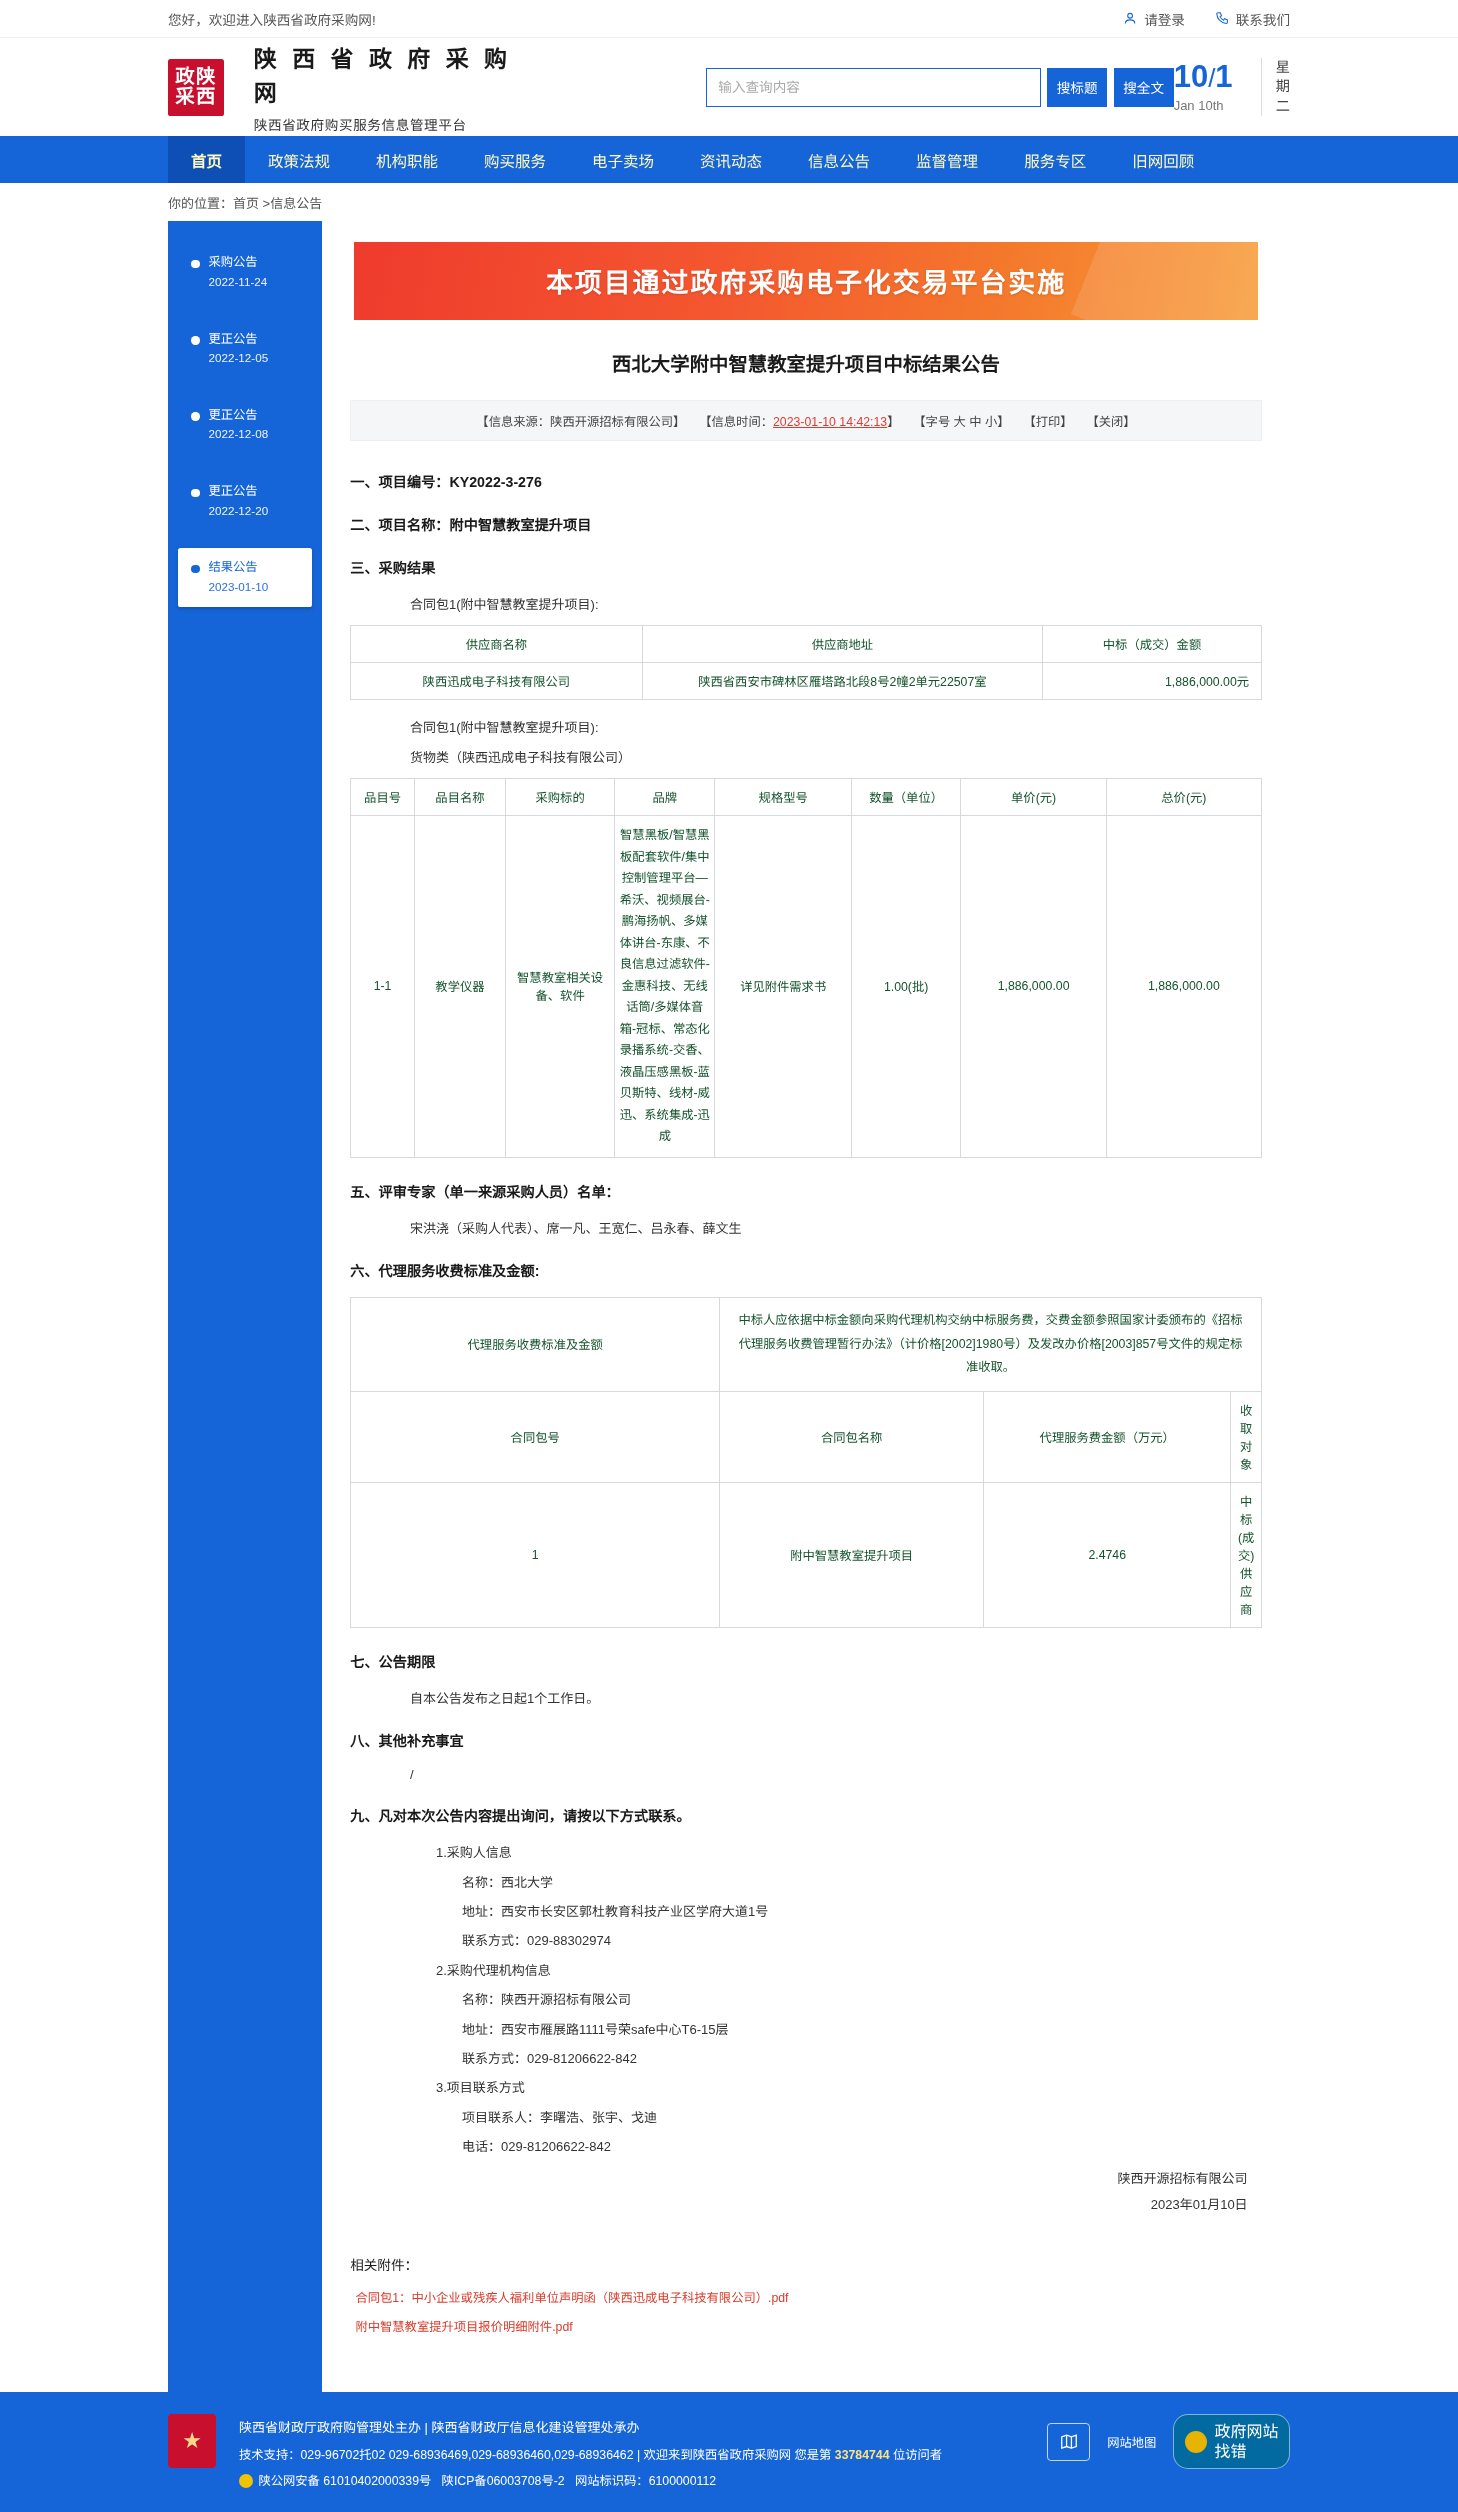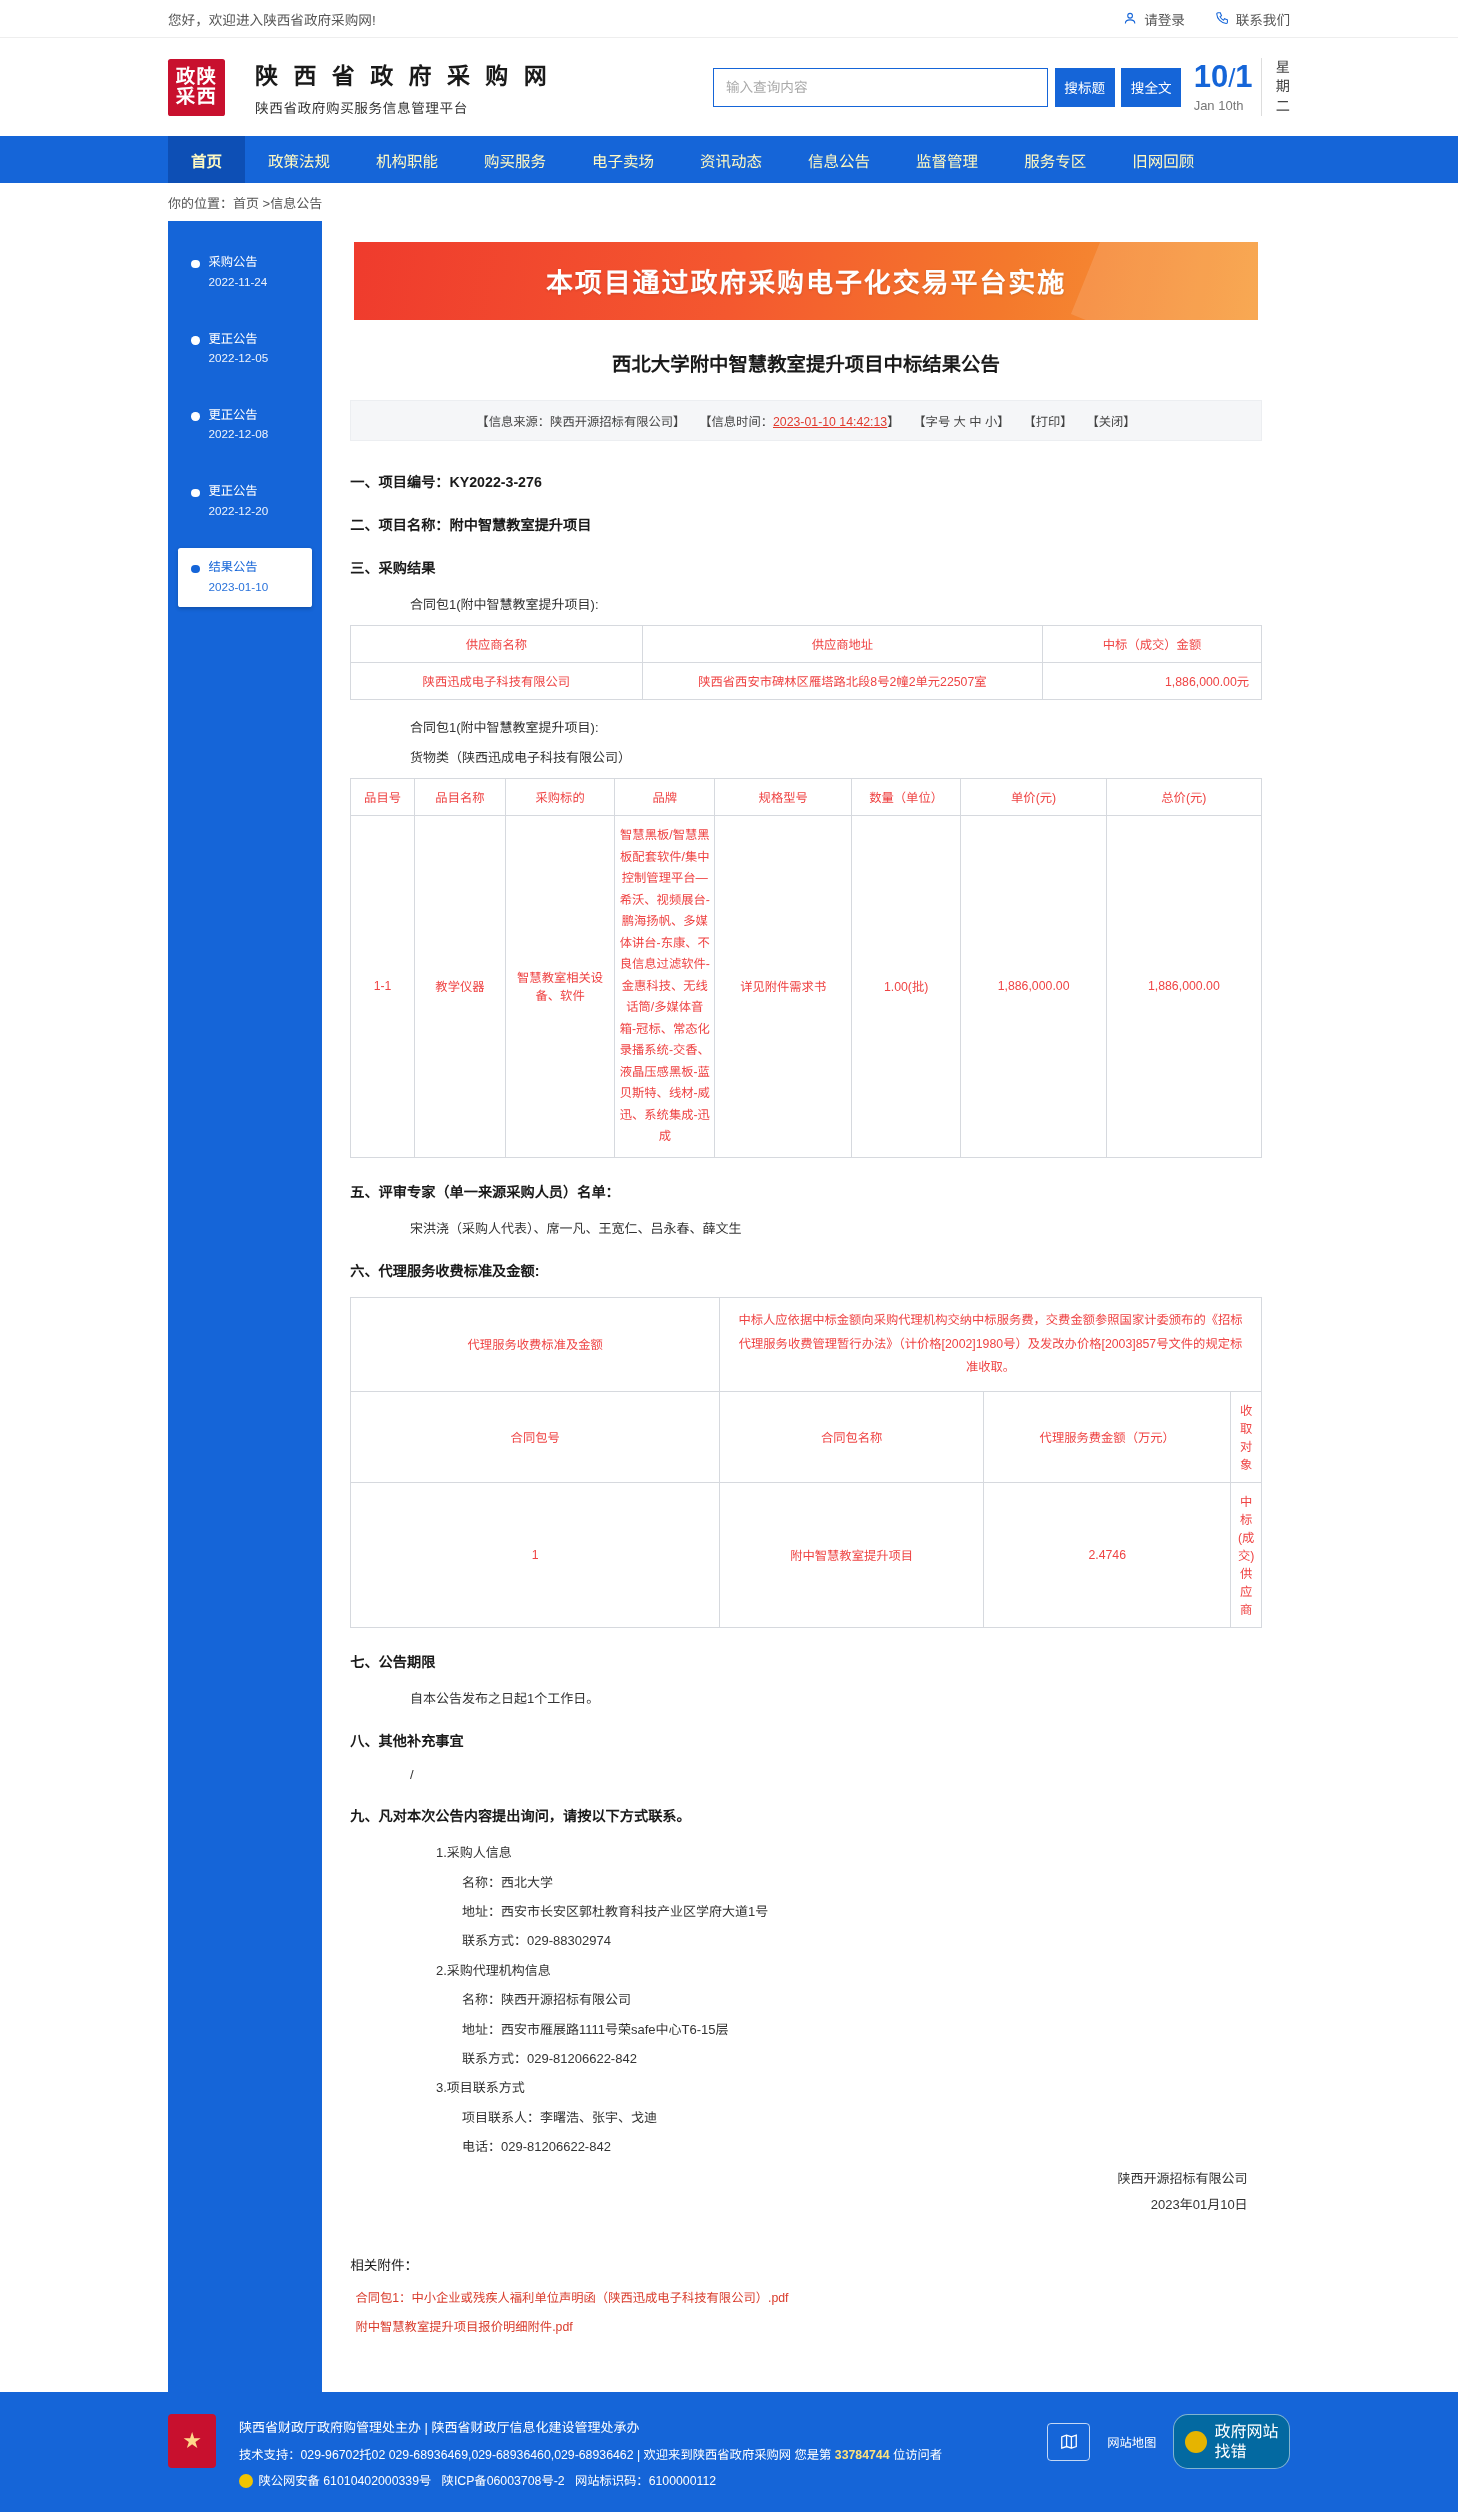--- a/index.html
+++ b/index.html
@@ -49,7 +49,7 @@
     font-family:"Liberation Sans",sans-serif;
   }
 
-  .datebox { margin-left:auto; display:flex; align-items:center; gap:8px; }
+  .datebox { margin-left:auto; display:flex; align-items:center; gap:28px; }
   .datebox .dnum { color:#1565d8; font-size:31px; font-weight:bold; line-height:1; }
   .datebox .dnum .slash { font-weight:normal; font-size:26px; }
   .datebox .dsub { font-size:13px; color:#777; margin-top:6.5px; }

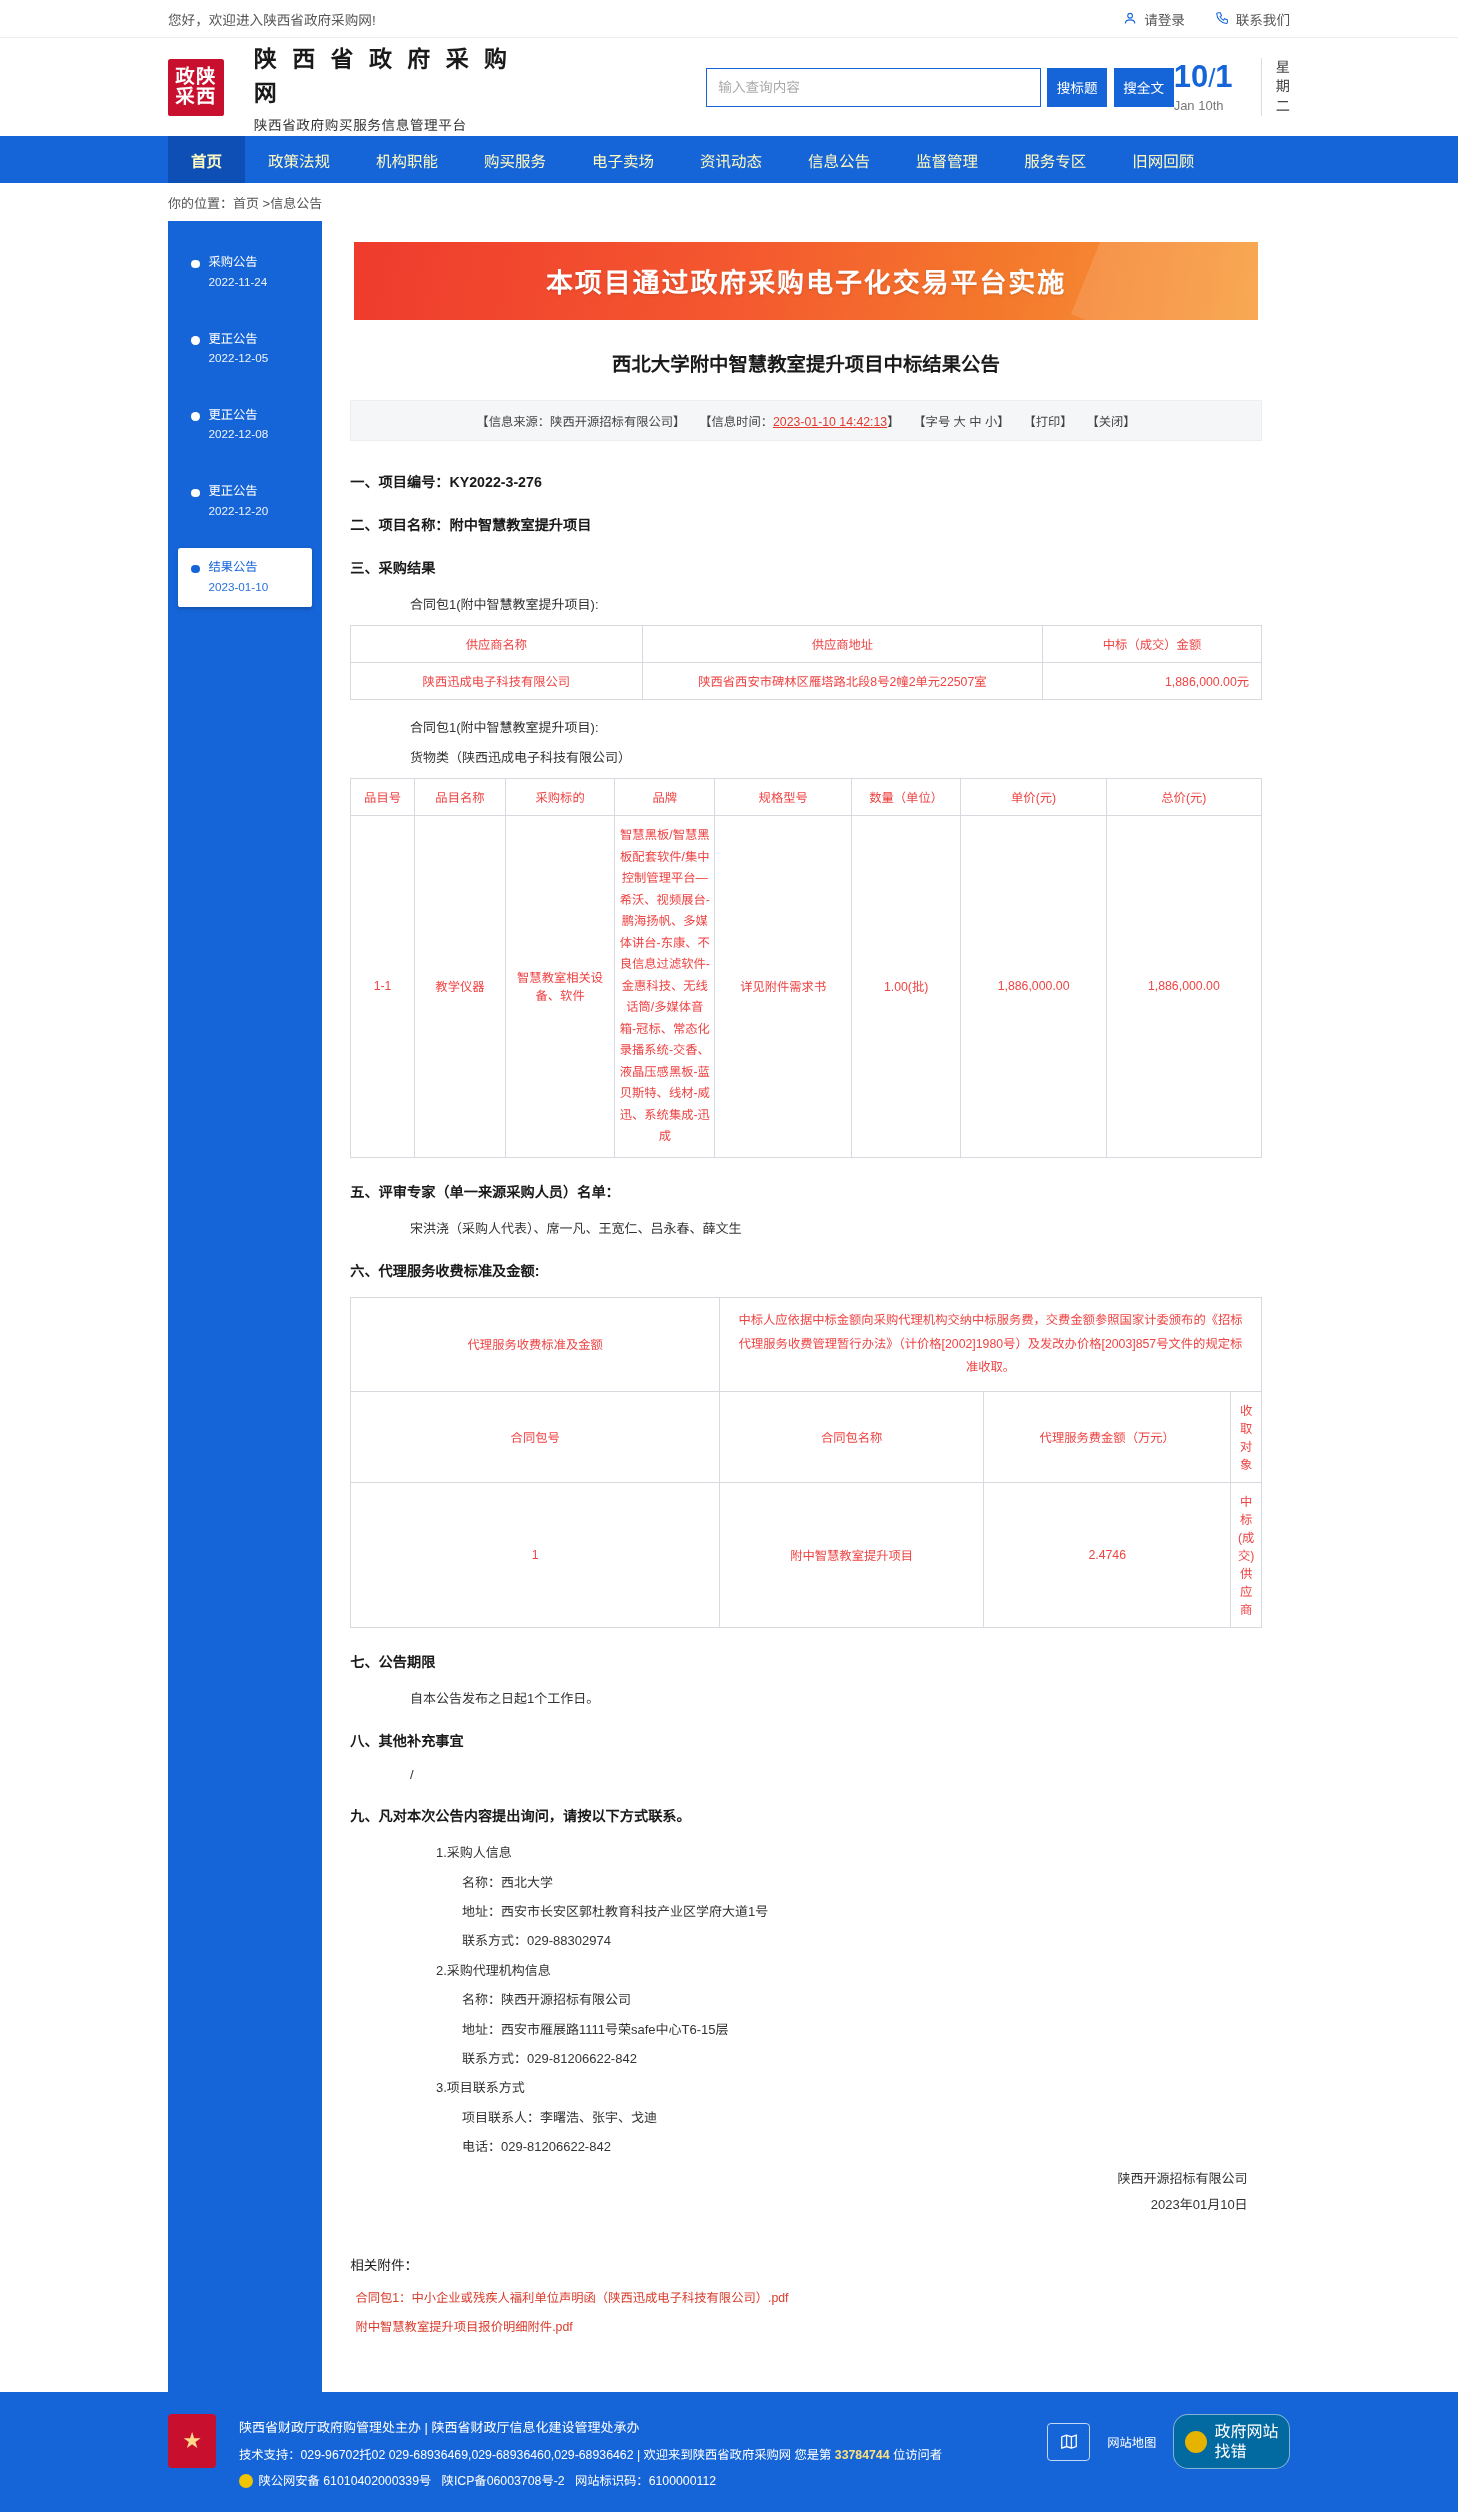--- a/index.html
+++ b/index.html
@@ -121,7 +121,7 @@
 
   table.t { border-collapse:collapse; width:calc(100% - 10.4px); margin:9px 5.2px 17px 5.2px; }
   table.t td, table.t th {
-    border:0.6px solid #d6d9de; font-size:12.3px; color:#ef4444; padding:9px 6.5px; text-align:center;
+    border:0.6px solid #d6d9de; font-size:12.3px; color:#14532d; padding:9px 6.5px; text-align:center;
     vertical-align:middle;
   }
   table.t th { font-weight:normal; background:#fff; }

